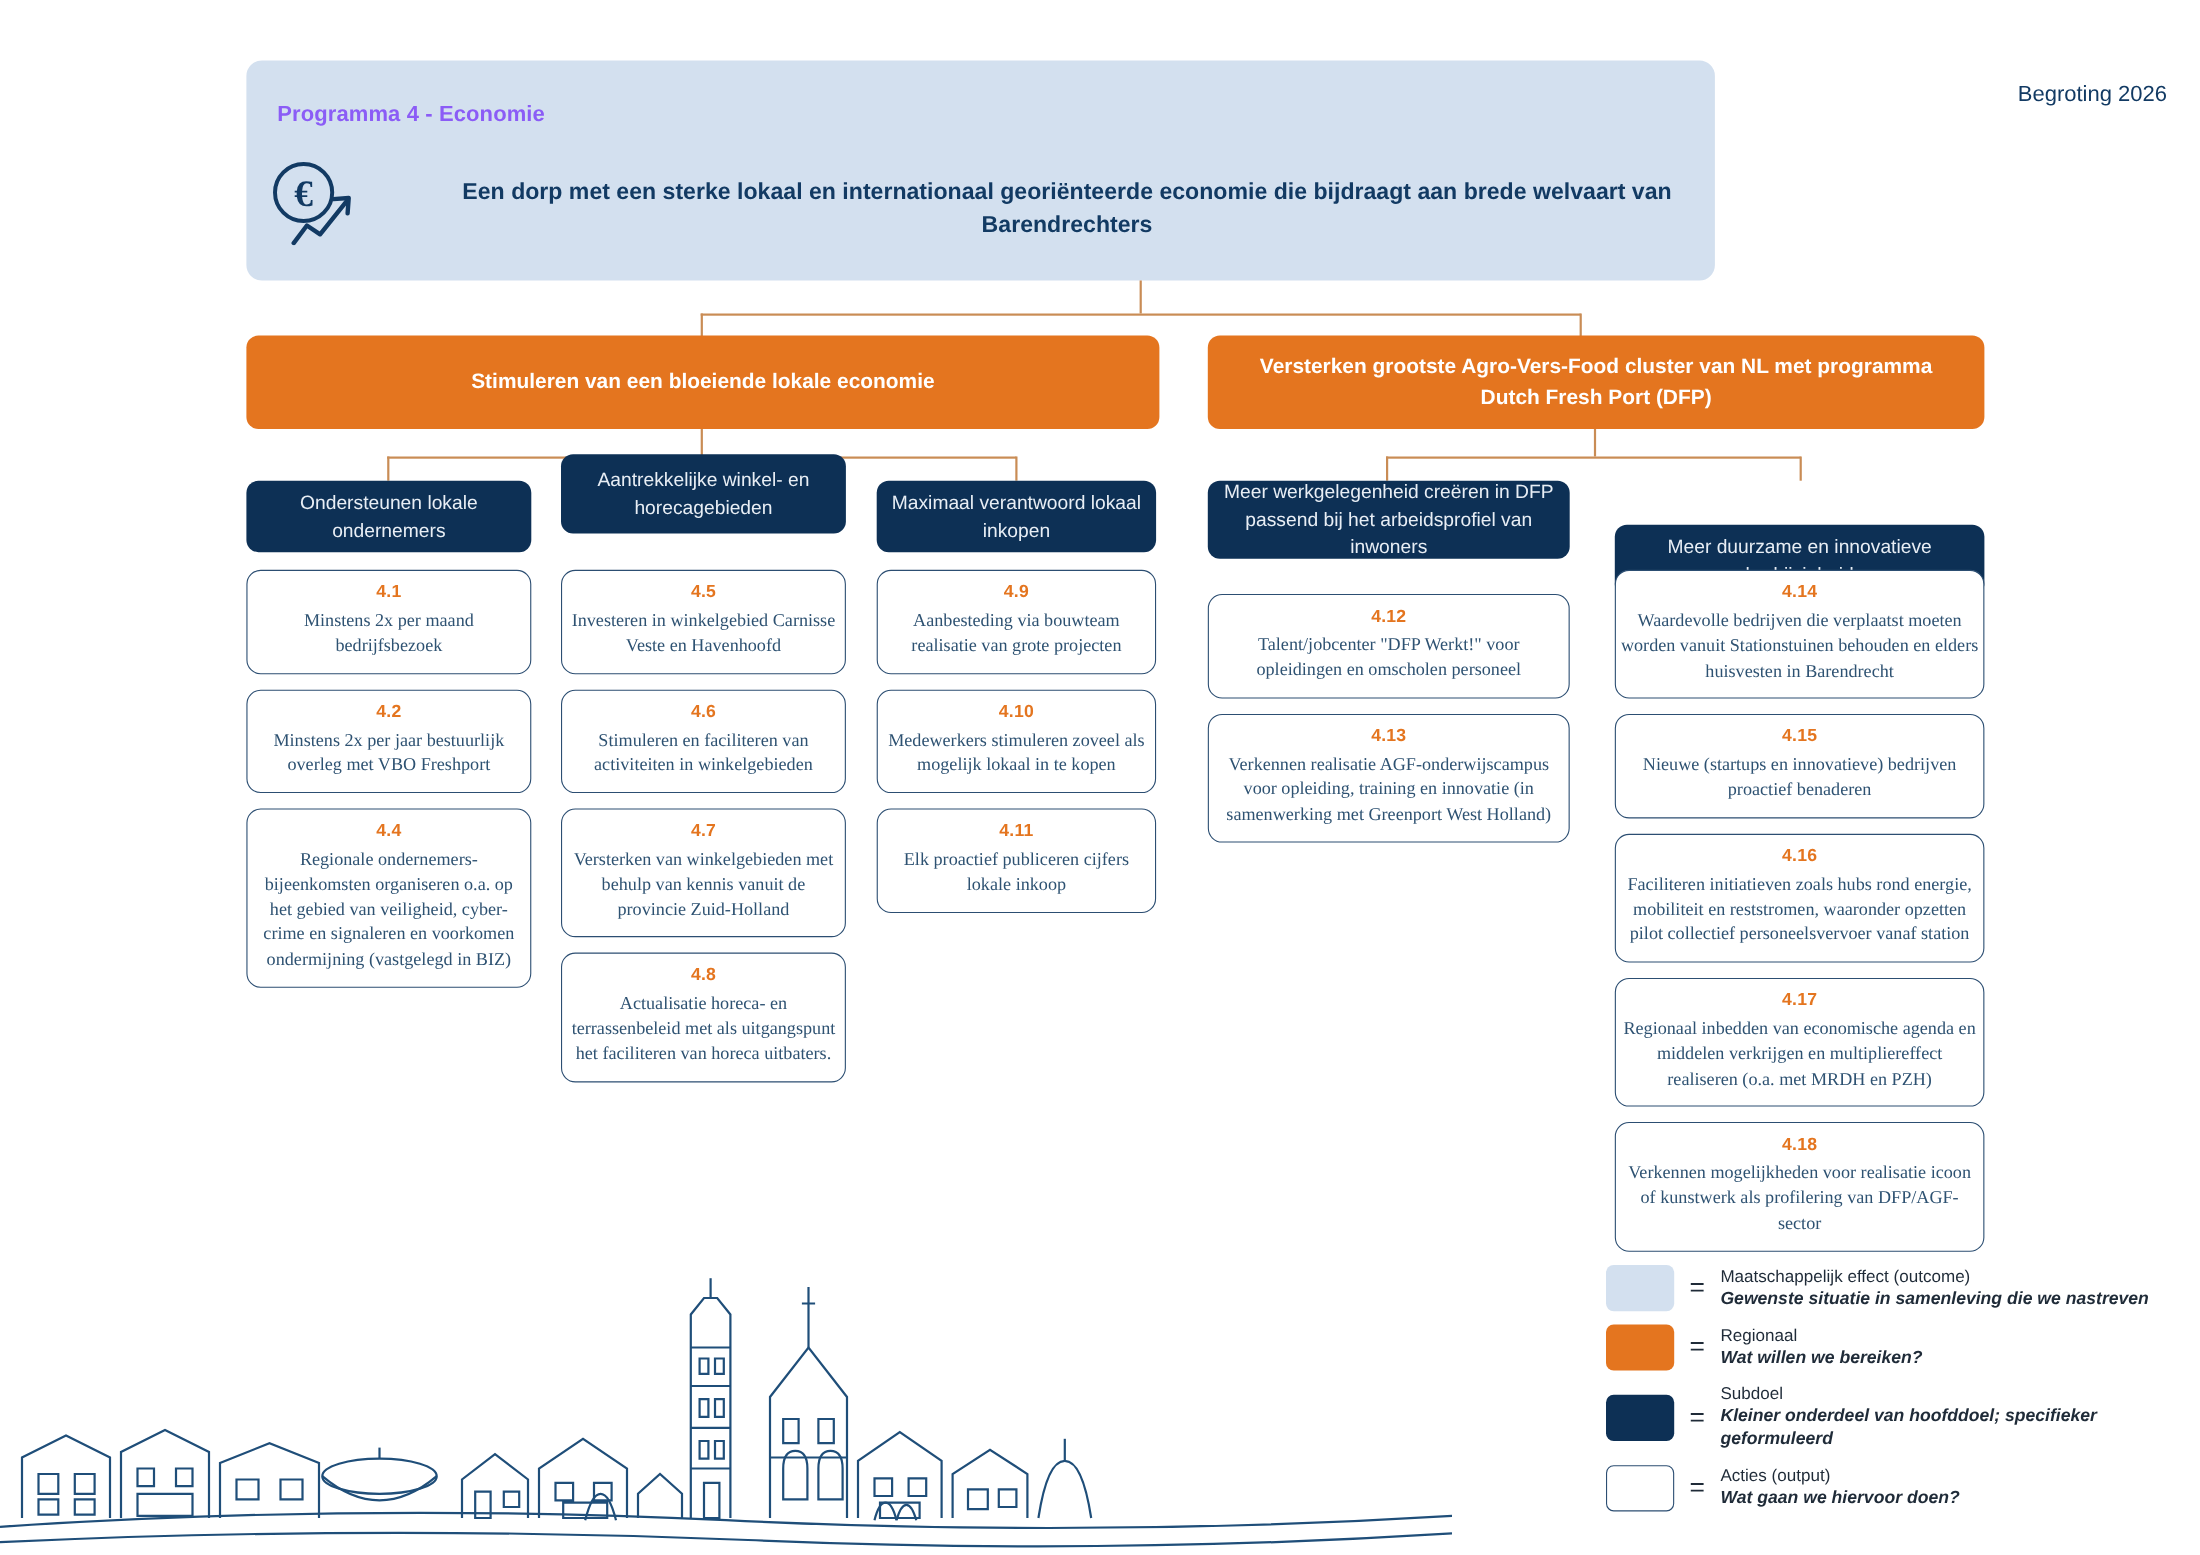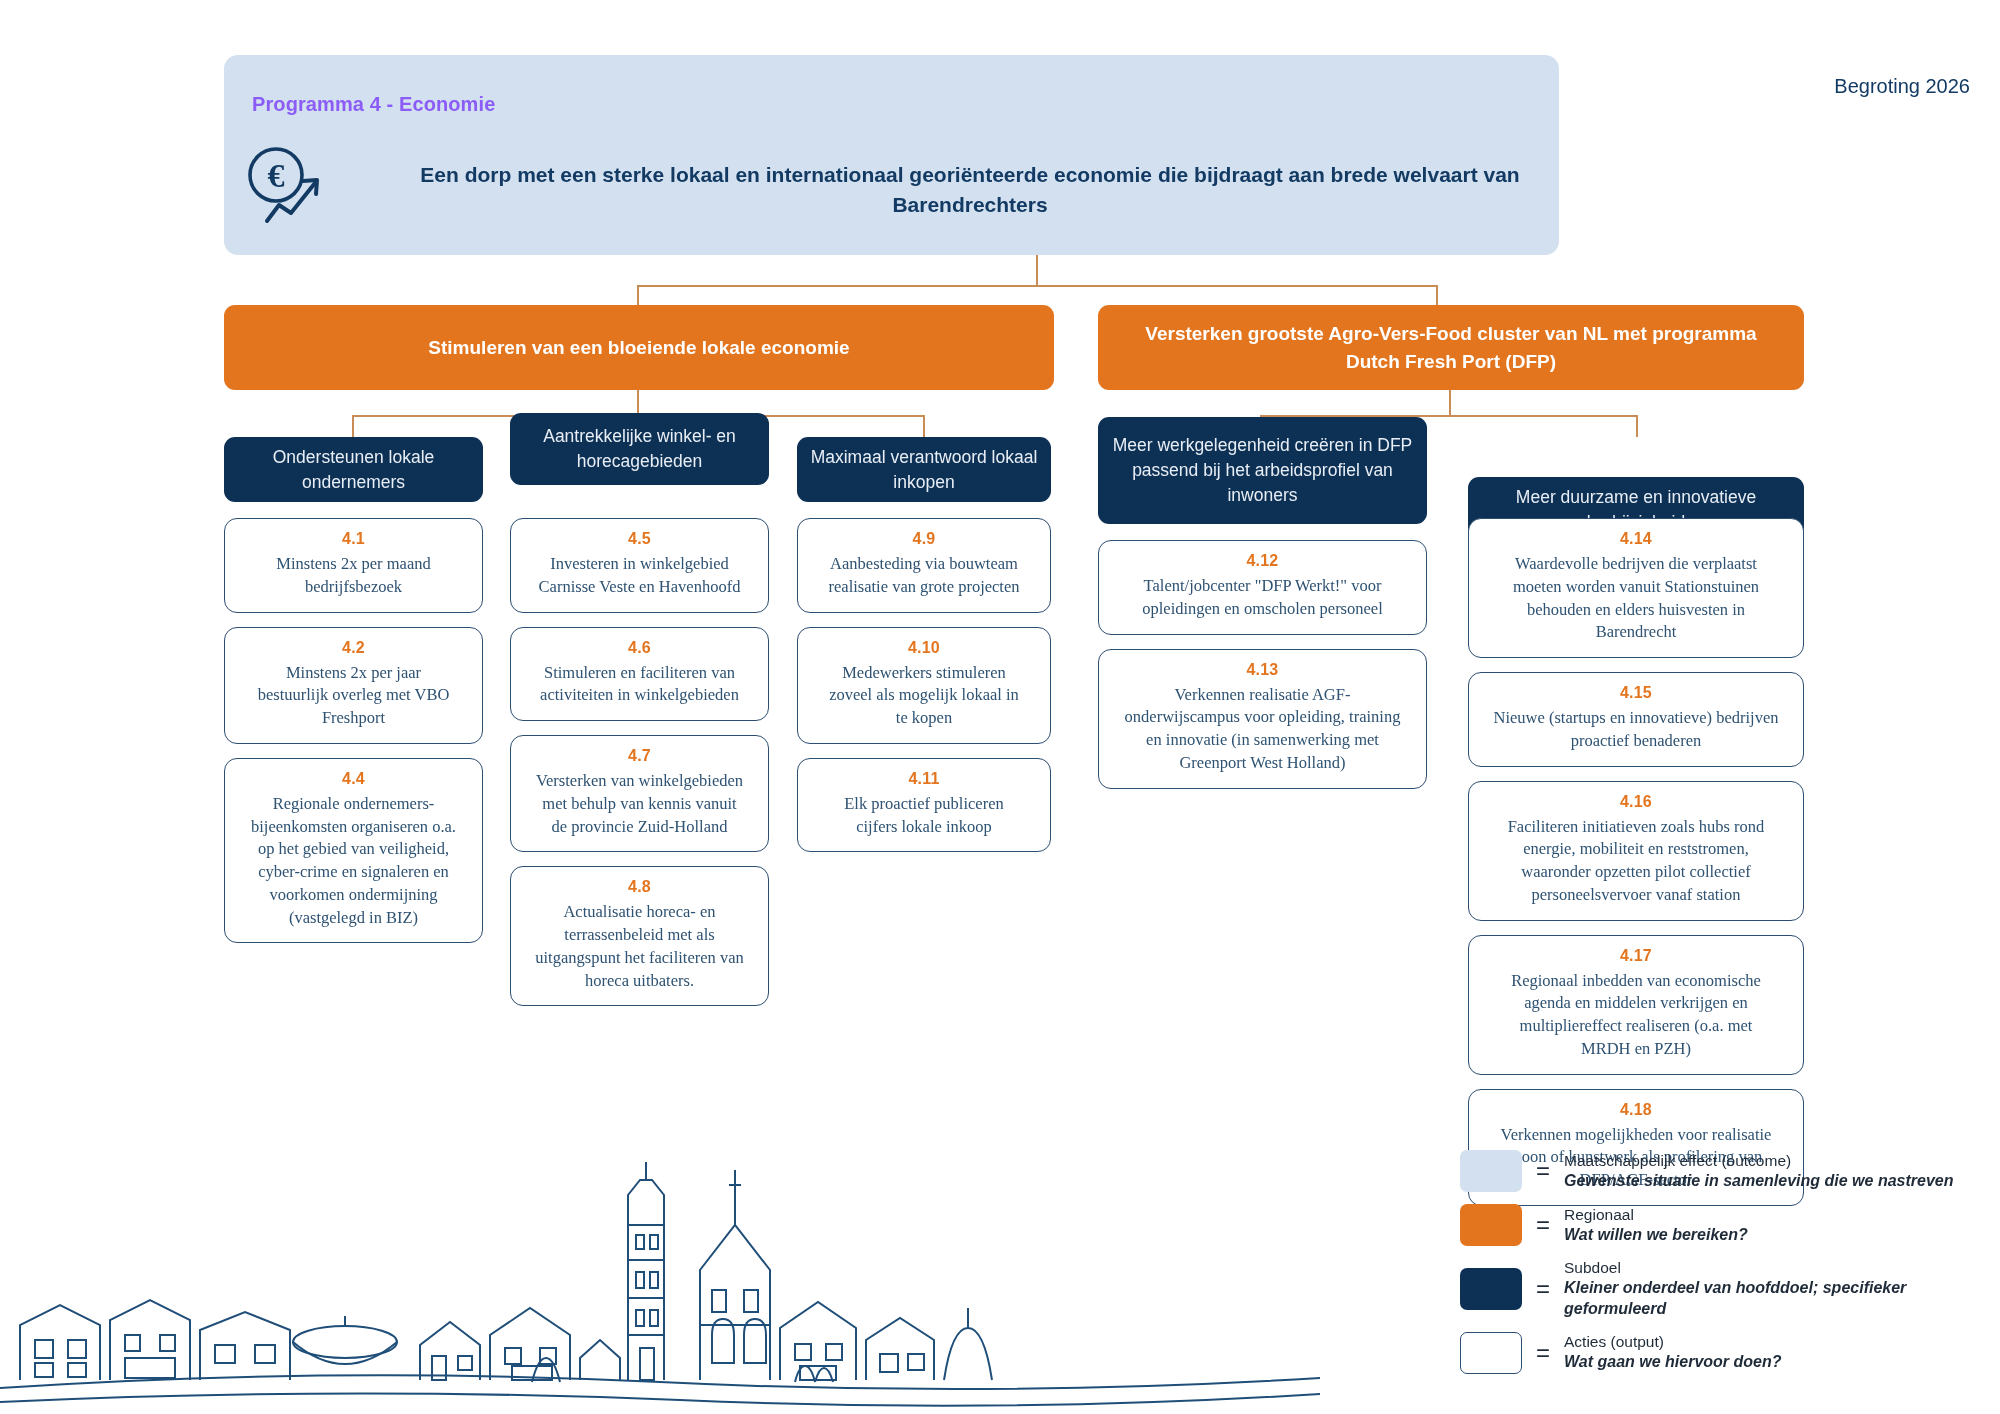--- a/index.html
+++ b/index.html
@@ -55,7 +55,7 @@
   #sub-1{left:224px;top:437px;width:259px;height:65px;}
   #sub-2{left:510px;top:413px;width:259px;height:72px;}
   #sub-3{left:797px;top:437px;width:254px;height:65px;}
-  #sub-4{left:1098px;top:417px;width:329px;height:107px;}
+  #sub-4{left:1098px;top:437px;width:329px;height:71px;}
   #sub-5{left:1468px;top:437px;width:336px;height:65px;margin-top:40px;}
 
   

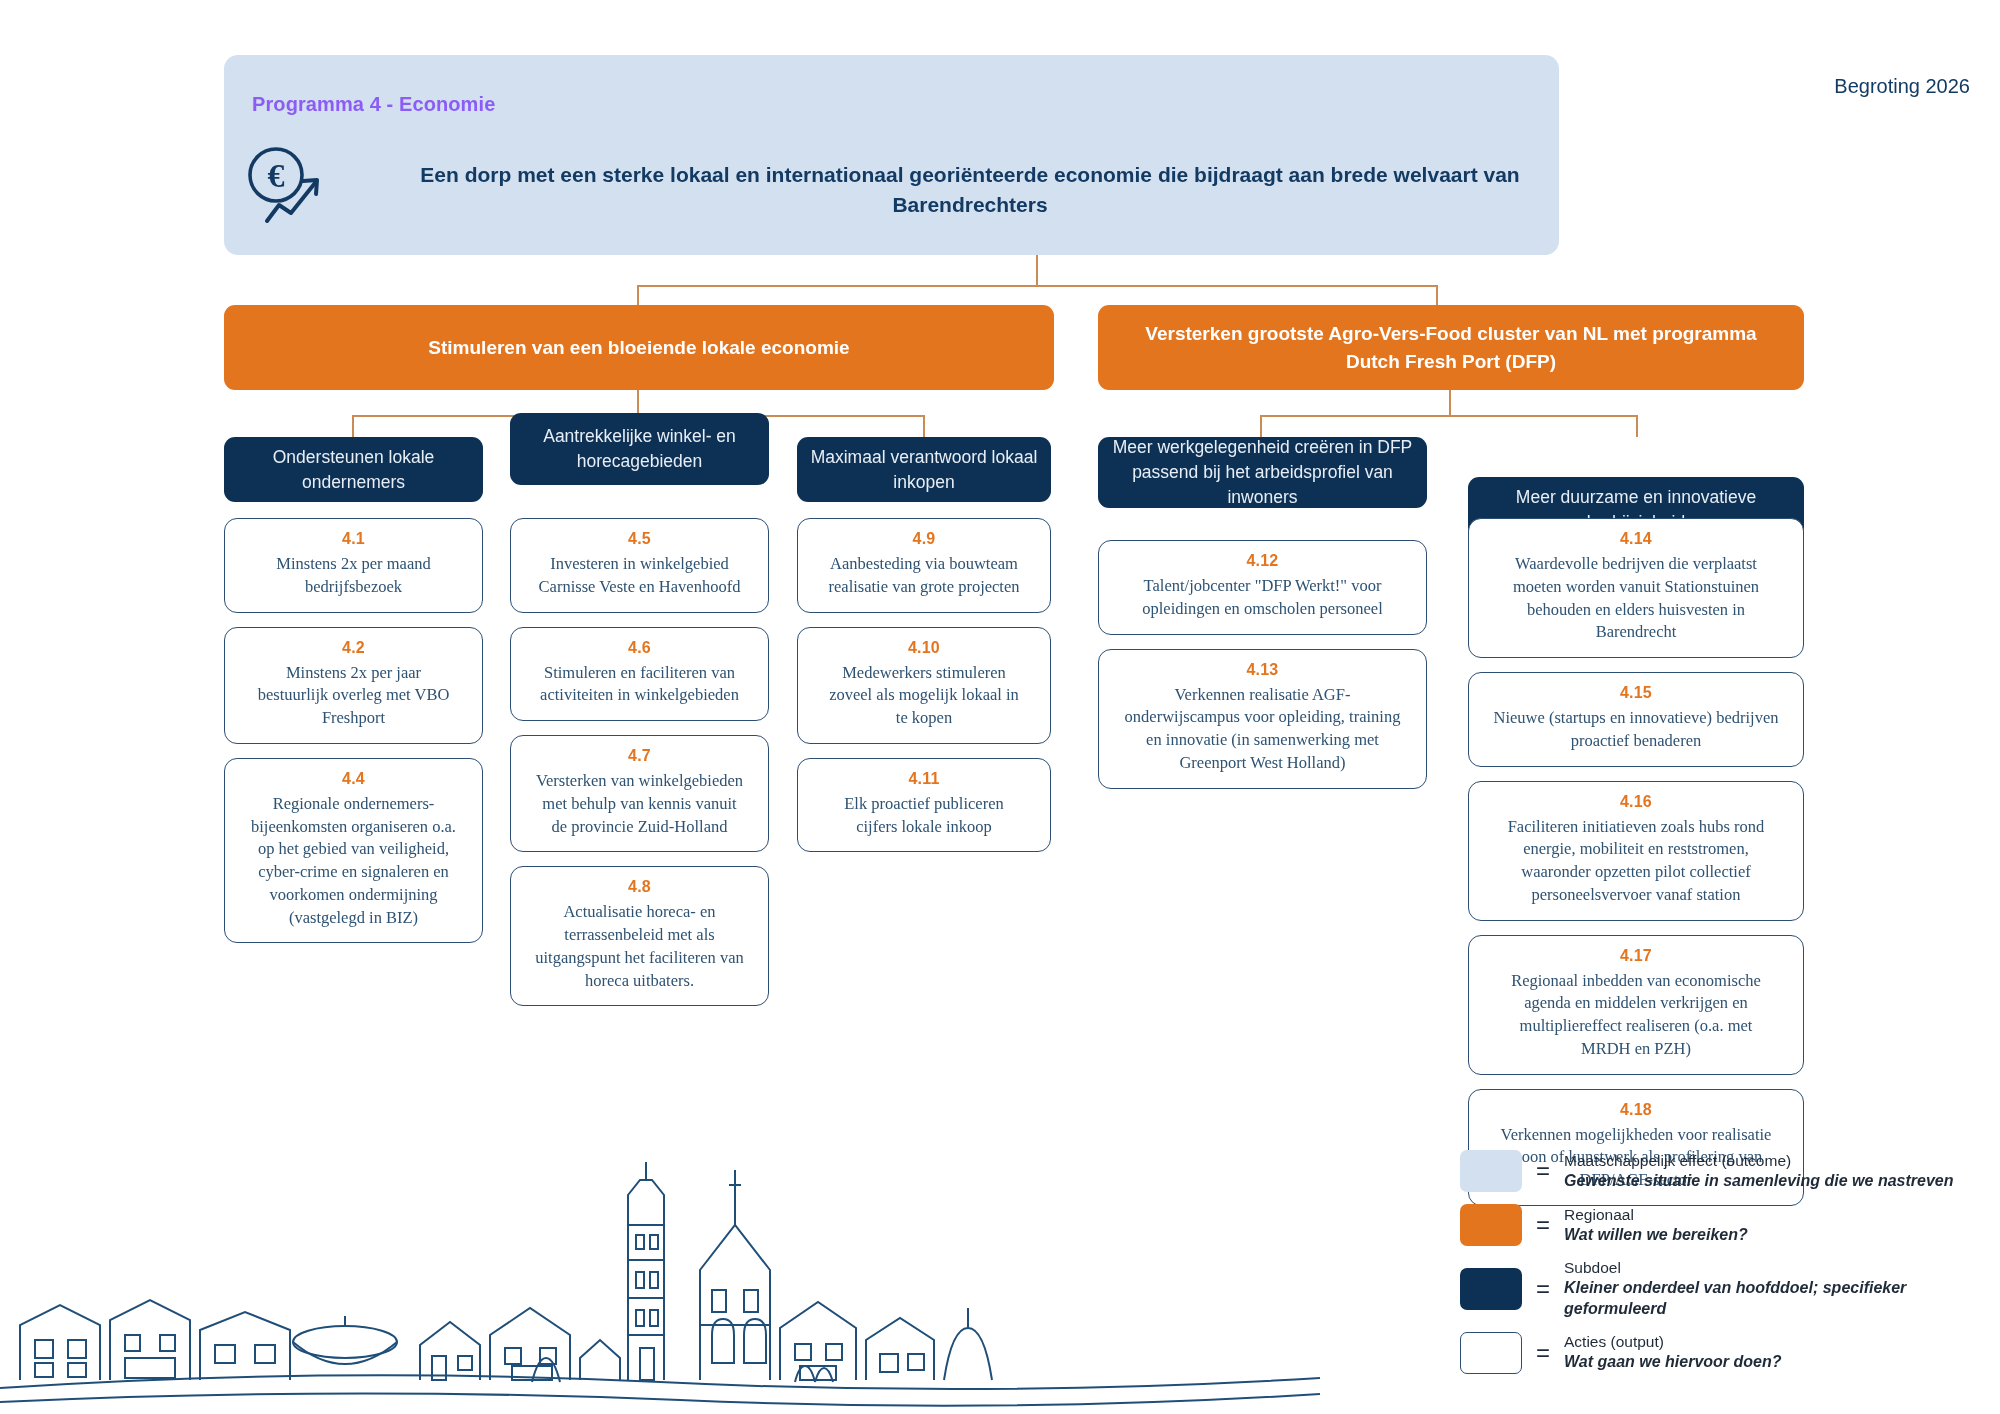--- a/index.html
+++ b/index.html
@@ -63,7 +63,7 @@
   .action{
     background:#ffffff;border:1.4px solid #2C4E72;border-radius:13px;
     box-sizing:border-box;margin-bottom:14px;
-    padding:11px 24px 13px;text-align:center;
+    padding:11px 4px 13px;text-align:center;
   }
   .action .num{
     display:block;color:#E4751F;font-weight:bold;font-size:16px;

